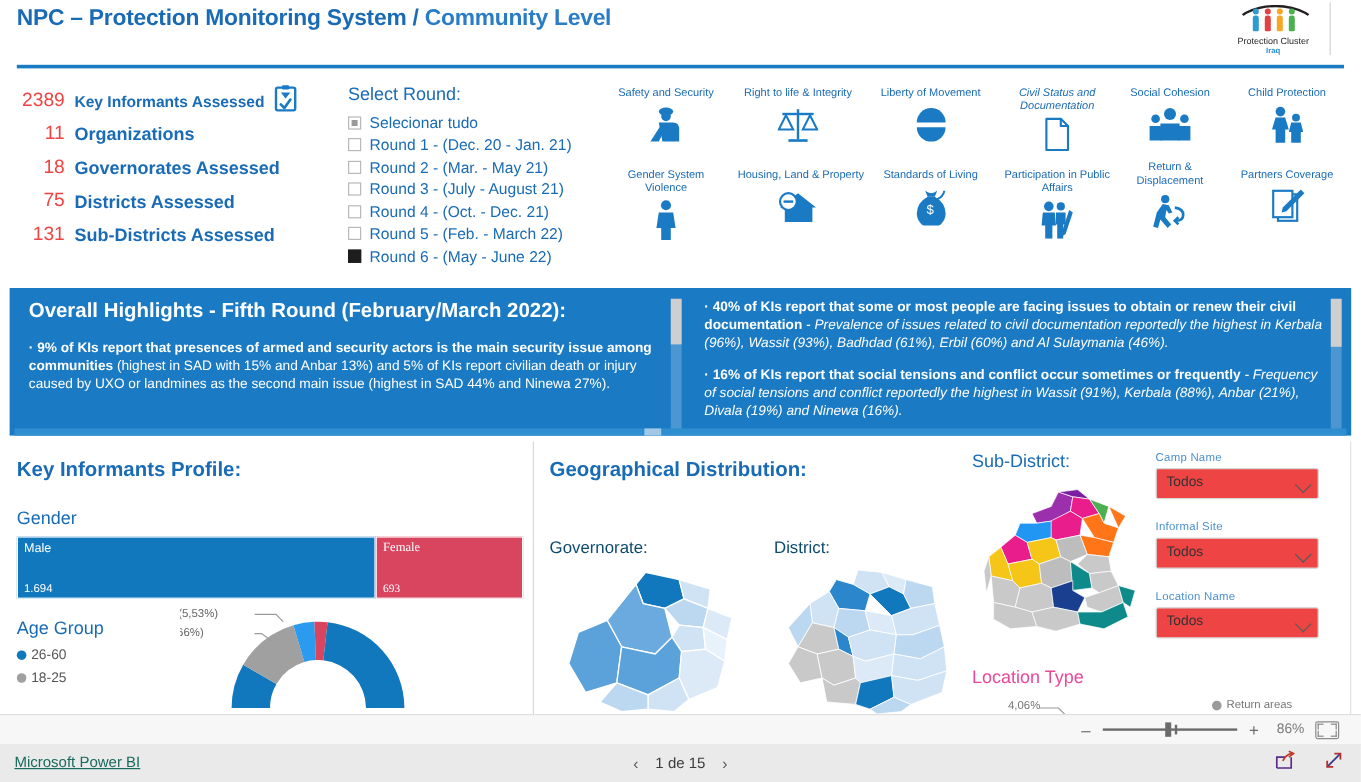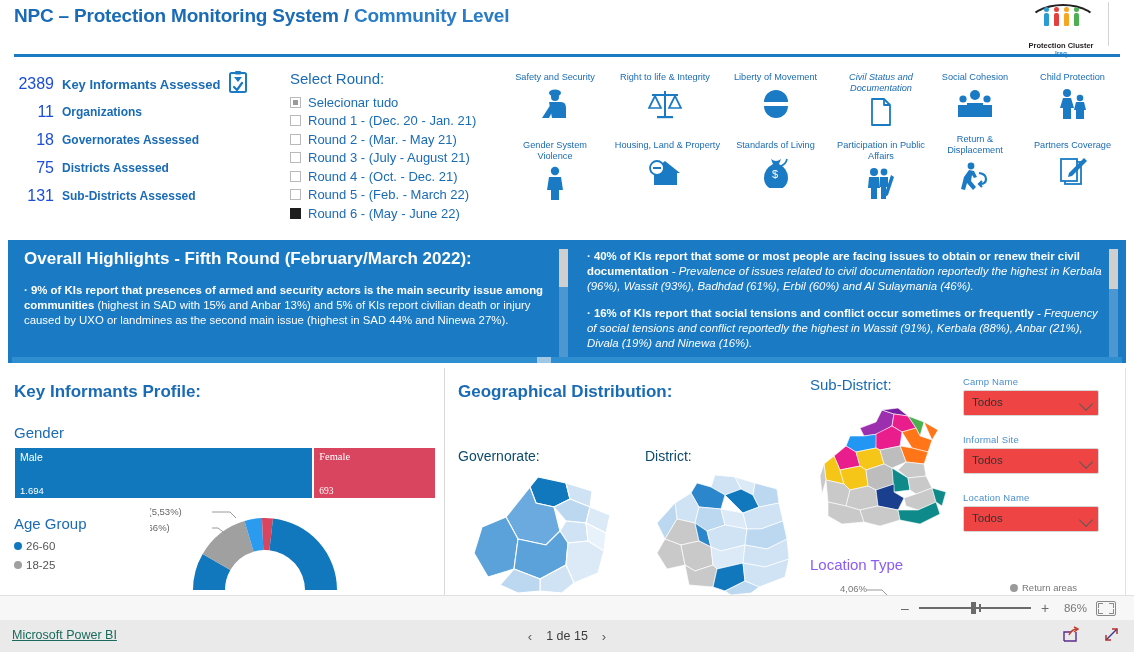--- a/index.html
+++ b/index.html
@@ -30,7 +30,7 @@
   .fig{width:7px;}
   .fig .head{width:5px;height:5px;border-radius:50%;margin:0 auto 1px;}
   .fig .body{width:5px;height:13px;border-radius:2px 2px 1px 1px;margin:0 auto;}
-  .logo-txt{font-size:7.5px;font-weight:bold;color:#231f20;line-height:9px;margin-top:13px;}
+  .logo-txt{font-size:7.5px;font-weight:normal;color:#231f20;line-height:9px;margin-top:2px;}
   .logo-sub{font-size:6.5px;font-weight:bold;color:#2b8fd4;line-height:8px;}
   .header-rule{position:absolute;left:14px;top:54px;width:1106px;height:3px;background:#1a7ac4;}
   .logo-divider{position:absolute;left:1108px;top:2px;width:1px;height:44px;background:#d3d3d3;}

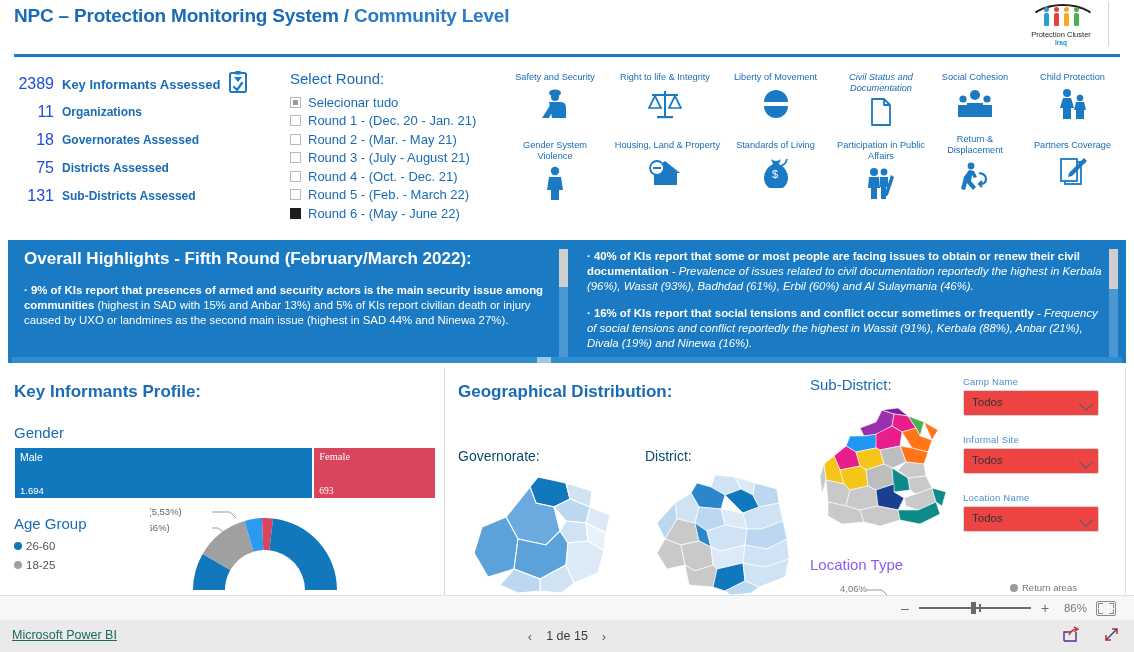--- a/index.html
+++ b/index.html
@@ -38,7 +38,7 @@
   
   .kpis{position:absolute;left:10px;top:70px;width:270px;}
   .kpi-row{display:flex;align-items:center;height:28px;}
-  .kpi-num{width:44px;text-align:right;font-size:16px;color:#1d4ed8;padding-right:8px;}
+  .kpi-num{width:44px;text-align:right;font-size:16px;color:#ef4444;padding-right:8px;}
   .kpi-num.big{font-size:16px;}
   .kpi-lab{font-size:13px;font-weight:bold;color:#1a6bb5;white-space:nowrap;}
   .kpi-lab.small{font-size:12px;text-align:right;}

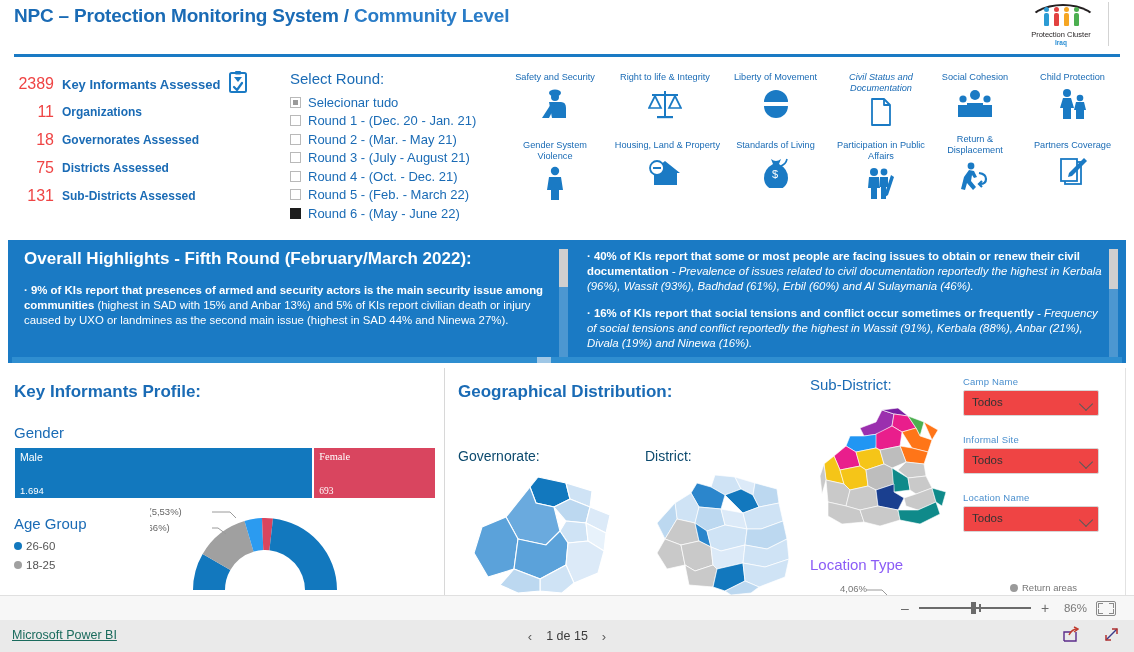--- a/index.html
+++ b/index.html
@@ -41,7 +41,7 @@
   .kpi-num{width:44px;text-align:right;font-size:16px;color:#ef4444;padding-right:8px;}
   .kpi-num.big{font-size:16px;}
   .kpi-lab{font-size:13px;font-weight:bold;color:#1a6bb5;white-space:nowrap;}
-  .kpi-lab.small{font-size:12px;text-align:right;}
+  .kpi-lab.small{font-size:15px;text-align:right;}
   .clipboard{margin-left:8px;display:inline-block;vertical-align:middle;}
 
   

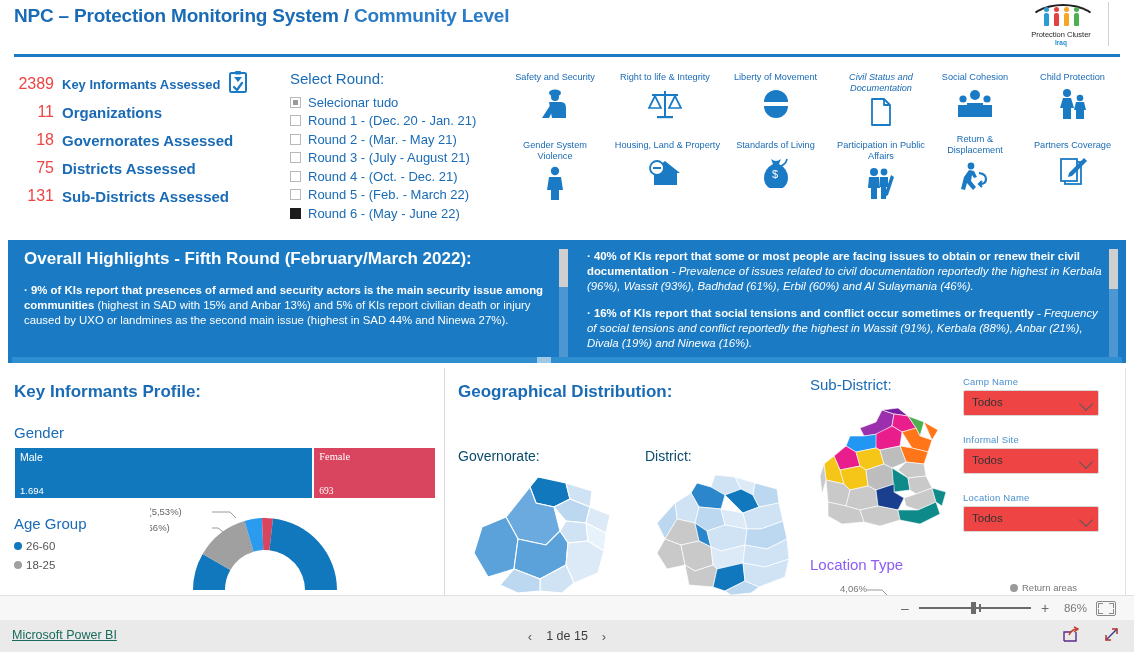--- a/index.html
+++ b/index.html
@@ -114,7 +114,7 @@
     font-size:11.5px;color:#333;padding:5px 22px 0 8px;margin-bottom:18px;
   }
   .chev{position:absolute;right:7px;top:8px;width:9px;height:9px;border-right:1.4px solid #5a5a5a;border-bottom:1.4px solid #5a5a5a;transform:rotate(45deg);}
-  .loc-type{position:absolute;left:810px;top:188px;font-size:15px;color:#8b5cf6;}
+  .loc-type{position:absolute;left:810px;top:188px;font-size:15px;color:#ec4899;}
   .loc-pct{position:absolute;left:840px;top:215px;font-size:9.5px;color:#777;}
   .loc-leg{position:absolute;left:1010px;top:214px;font-size:9.5px;color:#777;display:flex;align-items:center;}
   .subdist-cap{position:absolute;left:810px;top:8px;font-size:15px;color:#1a6bb5;}

